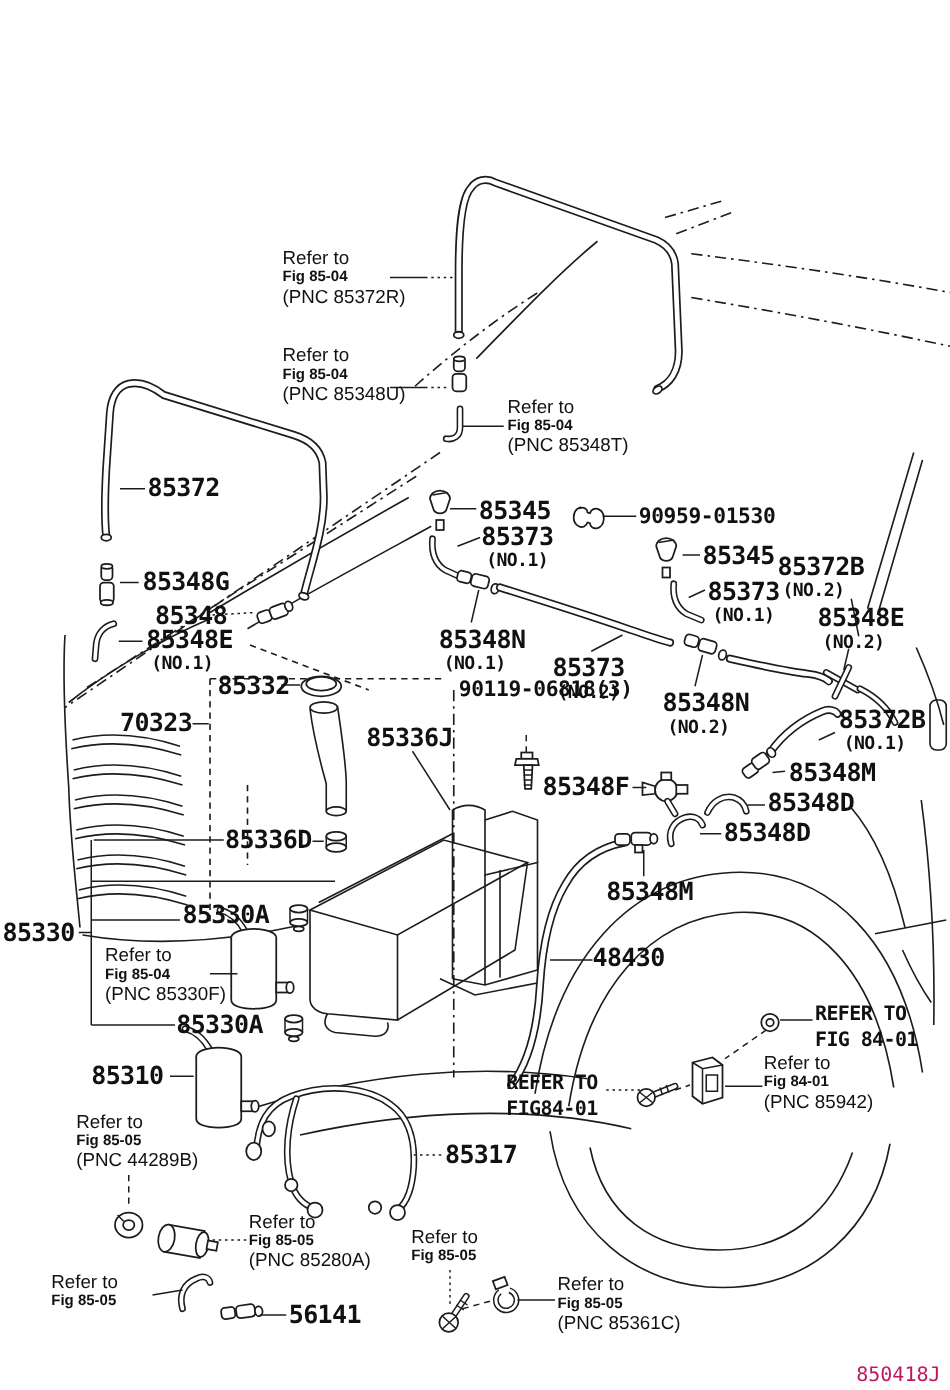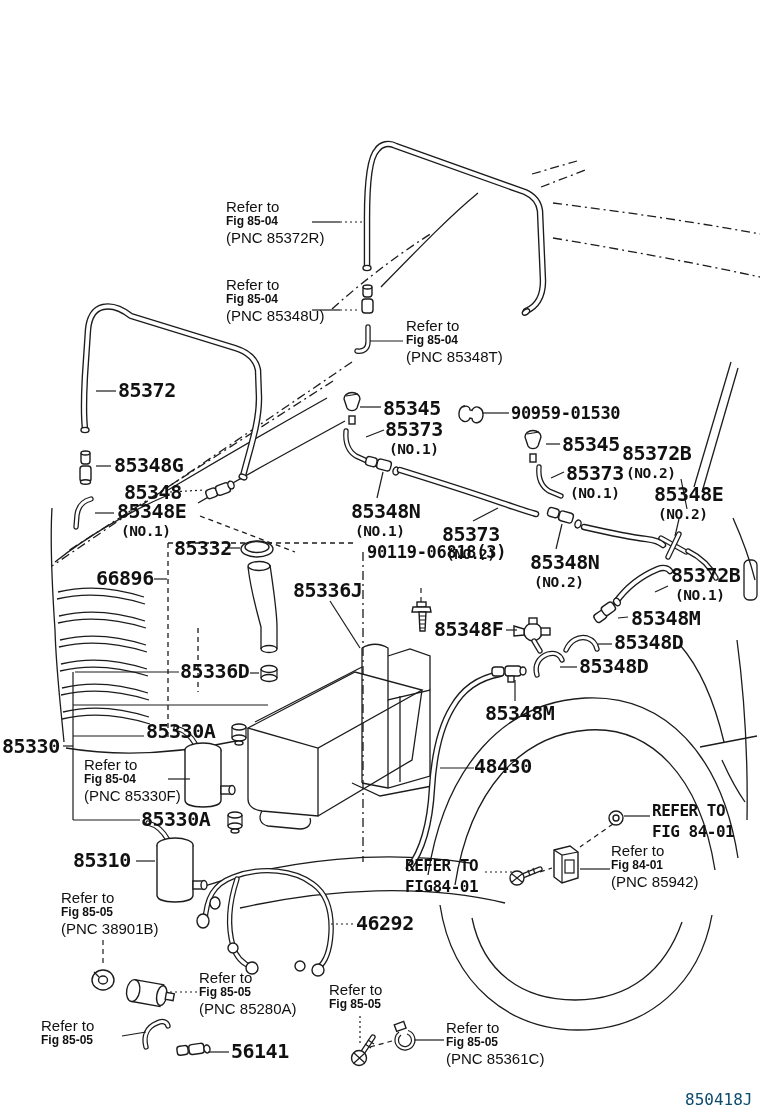--- a/index.html
+++ b/index.html
@@ -425,7 +425,7 @@
   </div>
   <div class="pn" style="left:631px;top:608px">85348M</div>
   <div class="pn" style="left:174px;top:538px">85332</div>
-  <div class="pn" style="left:96px;top:568px">66896</div>
+  <div class="pn" style="left:96px;top:568px">70323</div>
   <div class="pn" style="left:293px;top:580px">85336J</div>
   <div class="pn sm" style="left:367px;top:544px">90119-06818(3)</div>
   <div class="pn" style="left:434px;top:619px">85348F</div>

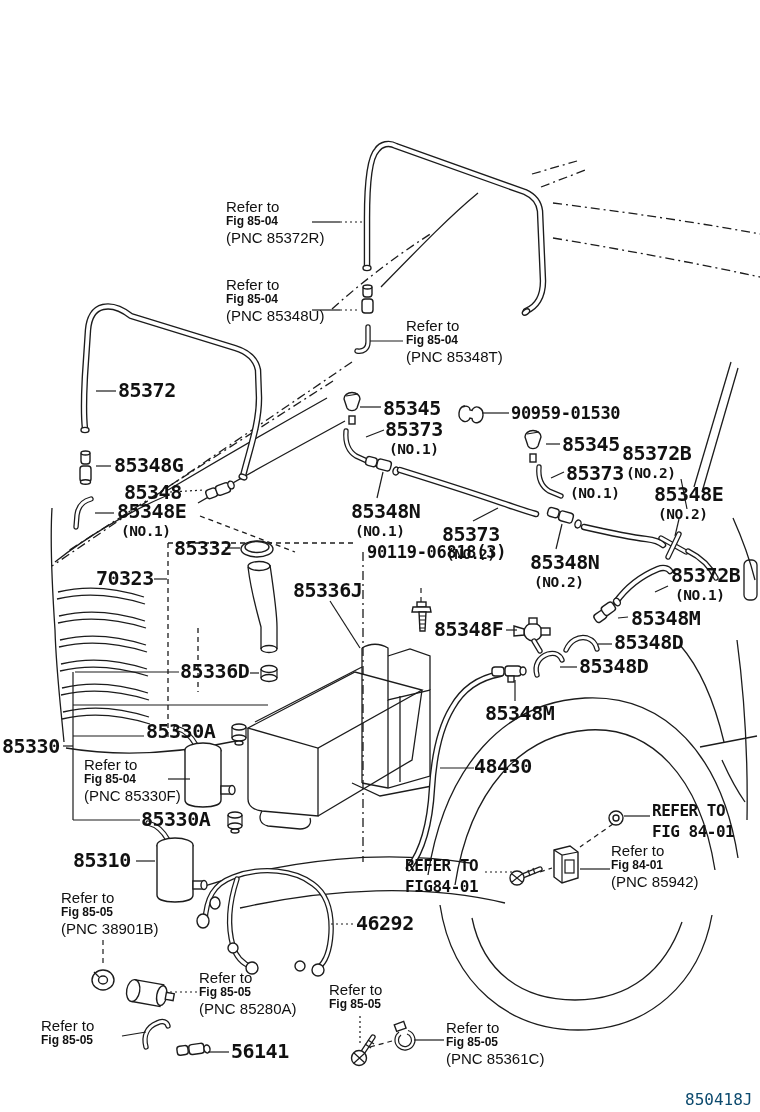--- a/index.html
+++ b/index.html
@@ -464,7 +464,7 @@
   <div class="rf" style="left:61px;top:889px">
     <div>Refer to</div>
     <div>Fig 85-05</div>
-    <div>(PNC 38901B)</div>
+    <div>(PNC 44289B)</div>
   </div>
   <div class="rf" style="left:611px;top:842px">
     <div>Refer to</div>

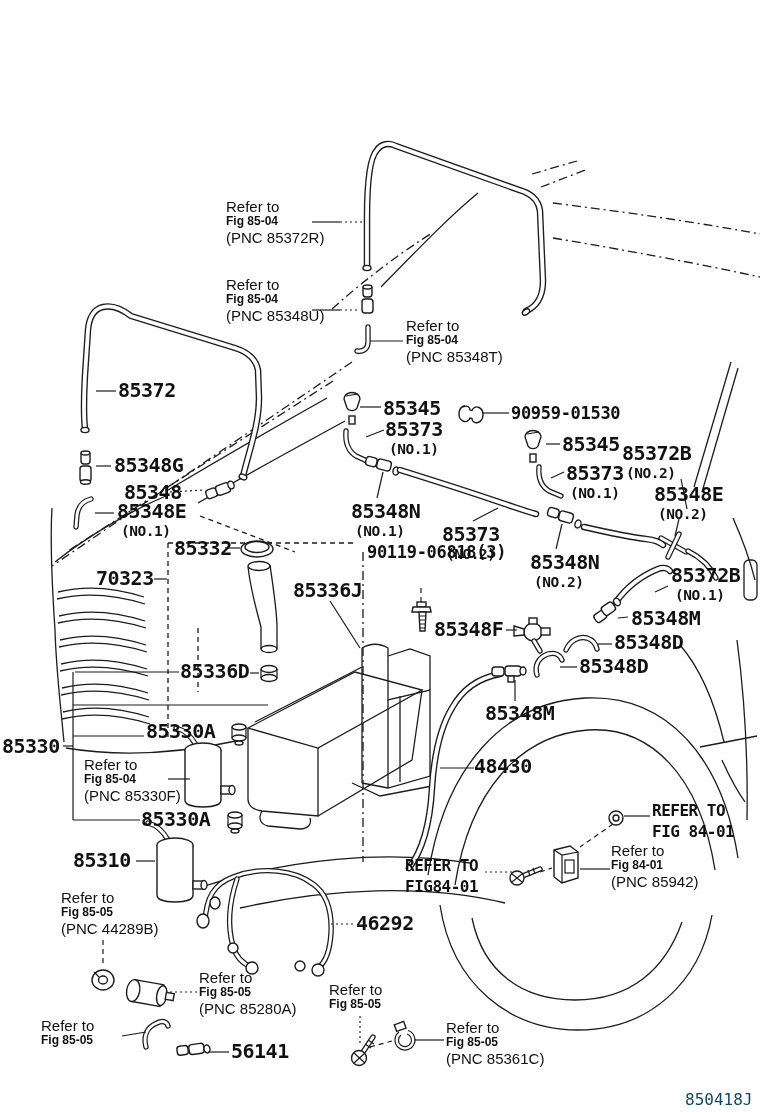--- a/index.html
+++ b/index.html
@@ -436,7 +436,7 @@
   <div class="pn" style="left:146px;top:721px">85330A</div>
   <div class="pn" style="left:141px;top:809px">85330A</div>
   <div class="pn" style="left:73px;top:850px">85310</div>
-  <div class="pn" style="left:356px;top:913px">46292</div>
+  <div class="pn" style="left:356px;top:913px">85317</div>
   <div class="pn" style="left:485px;top:703px">85348M</div>
   <div class="pn" style="left:474px;top:756px">48430</div>
   <div class="pn" style="left:231px;top:1041px">56141</div>

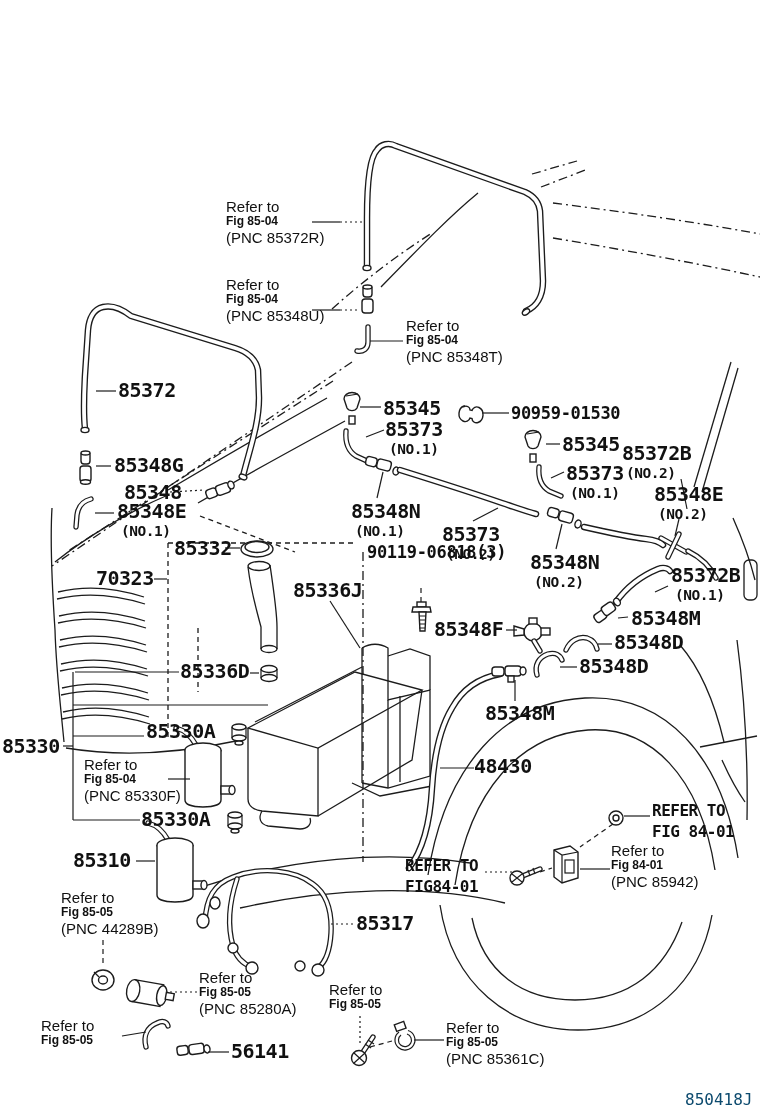--- a/index.html
+++ b/index.html
@@ -28,7 +28,7 @@
   .rf div:nth-child(2){font-weight:bold;font-size:12px;}
   .rfc{position:absolute;font:bold 16px "DejaVu Sans Mono",monospace;color:#111;
        line-height:1.3;letter-spacing:-0.5px;white-space:nowrap;}
-  .doc{position:absolute;font:16px "DejaVu Sans Mono",monospace;color:#0c4a6e;}
+  .doc{position:absolute;font:16px "DejaVu Sans Mono",monospace;color:#be185d;}
 </style>
 </head>
 <body>

